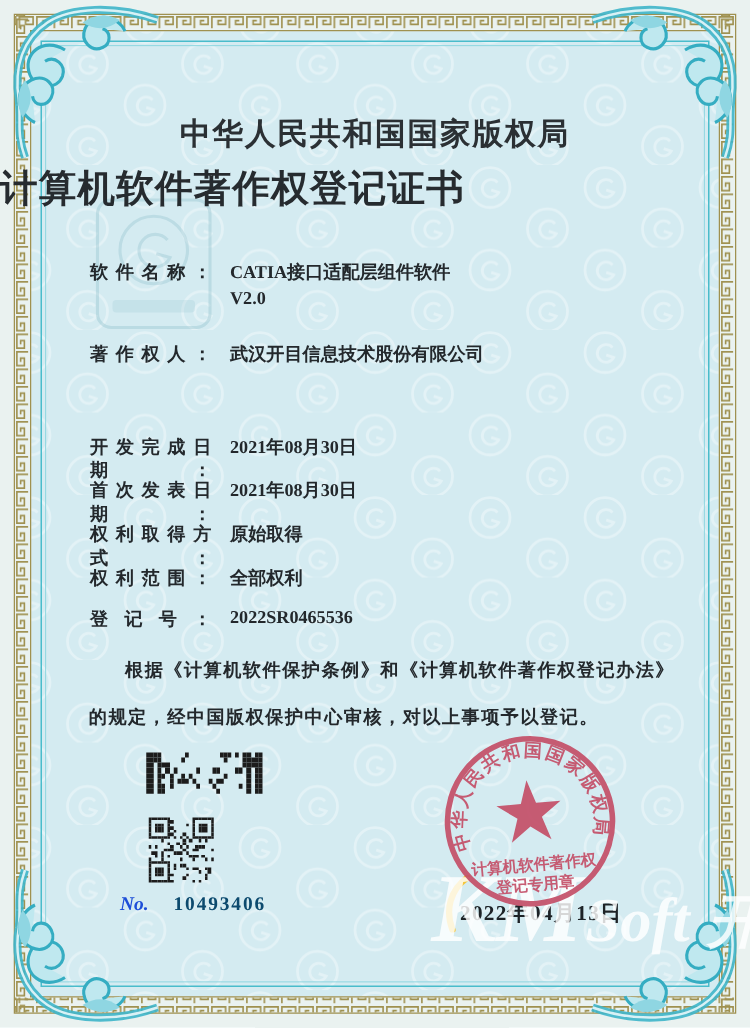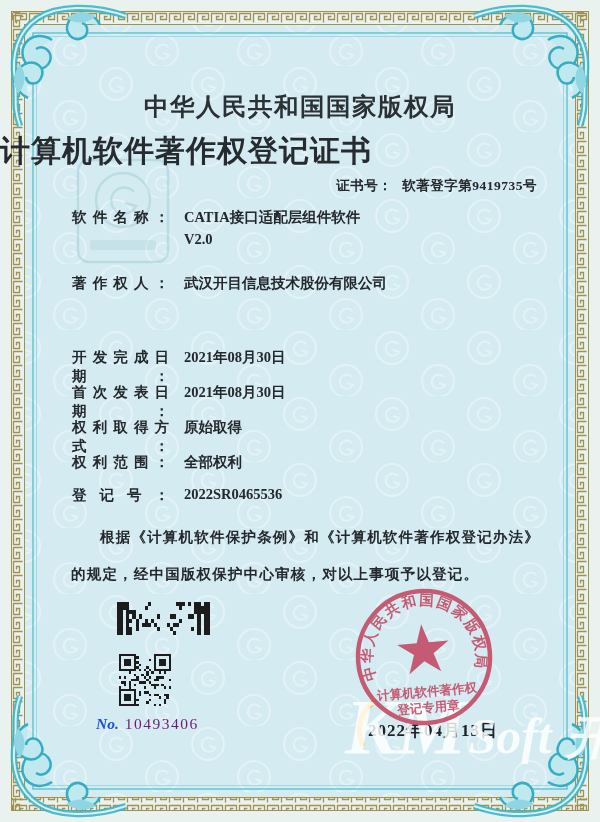--- a/index.html
+++ b/index.html
@@ -136,9 +136,6 @@
     <div class="heading">中华人民共和国国家版权局</div>
     <div class="title">计算机软件著作权登记证书</div>
 
-    <div class="certno">
-      <span>证书号：</span><span class="sp"></span><span>软著登字第9419735号</span>
-    </div>
 
     <div class="f-row" style="top:208px">
       <span class="f-label">软件名称：</span>

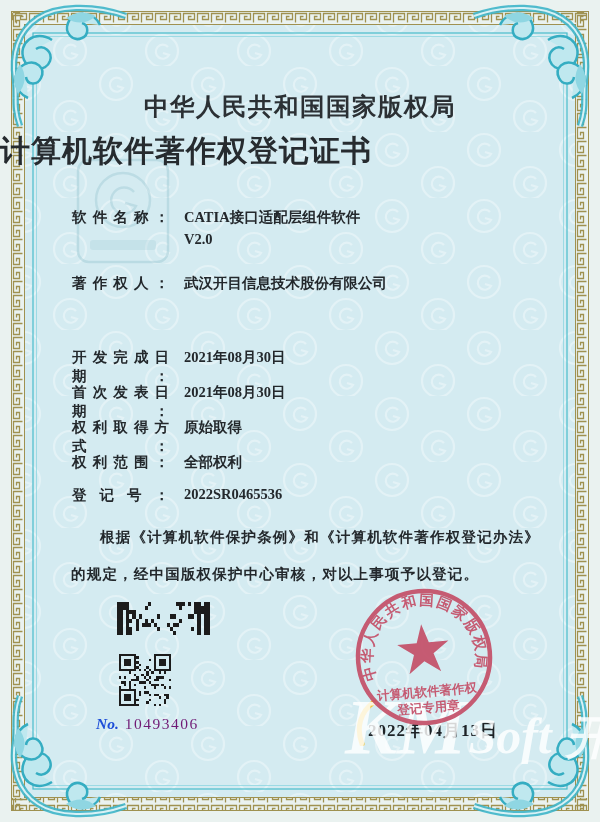--- a/index.html
+++ b/index.html
@@ -53,7 +53,7 @@
   
   .serial{position:absolute;left:96px;top:715px;font-size:15.5px;}
   .serial .no{font-weight:bold;color:#1d4ed8;font-style:italic;}
-  .serial .num{color:#701a75;letter-spacing:1.5px;margin-left:6px;}
+  .serial .num{color:#0c4a6e;letter-spacing:1.5px;margin-left:20px;font-weight:bold;}
   .issue-date{
     position:absolute;left:368px;top:719px;
     font-size:17px;font-weight:bold;letter-spacing:1px;color:#1d2226;

